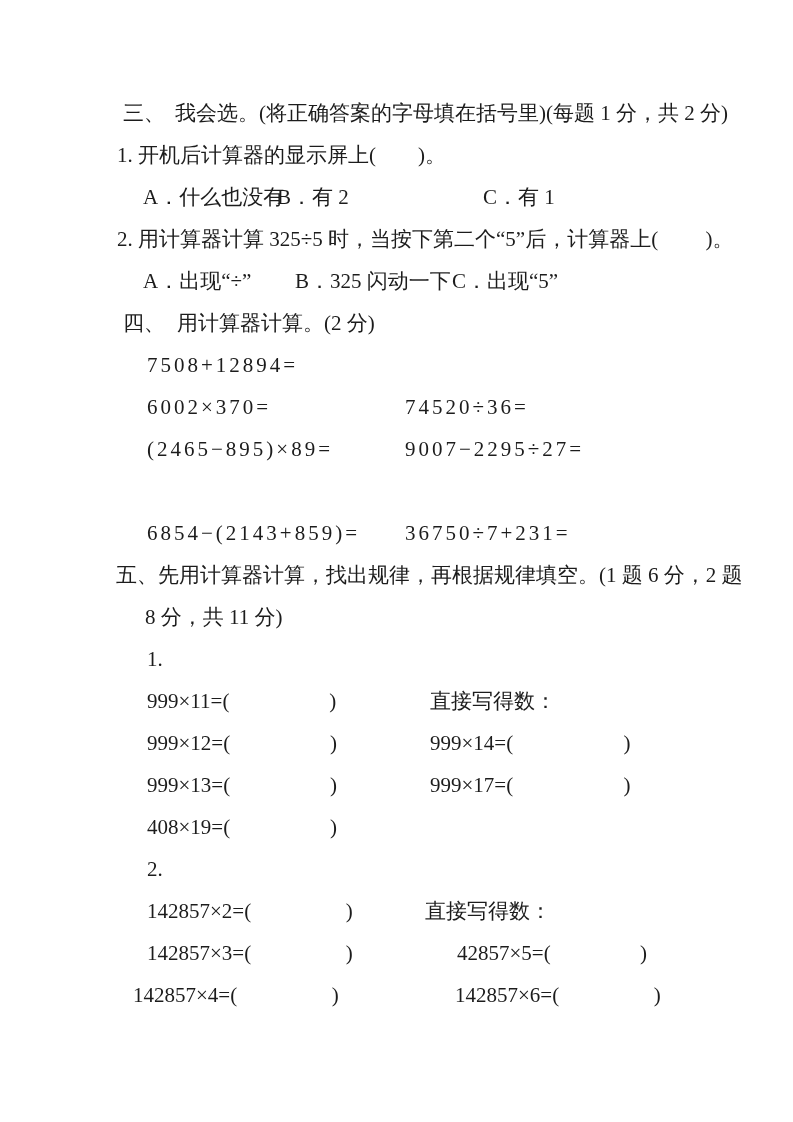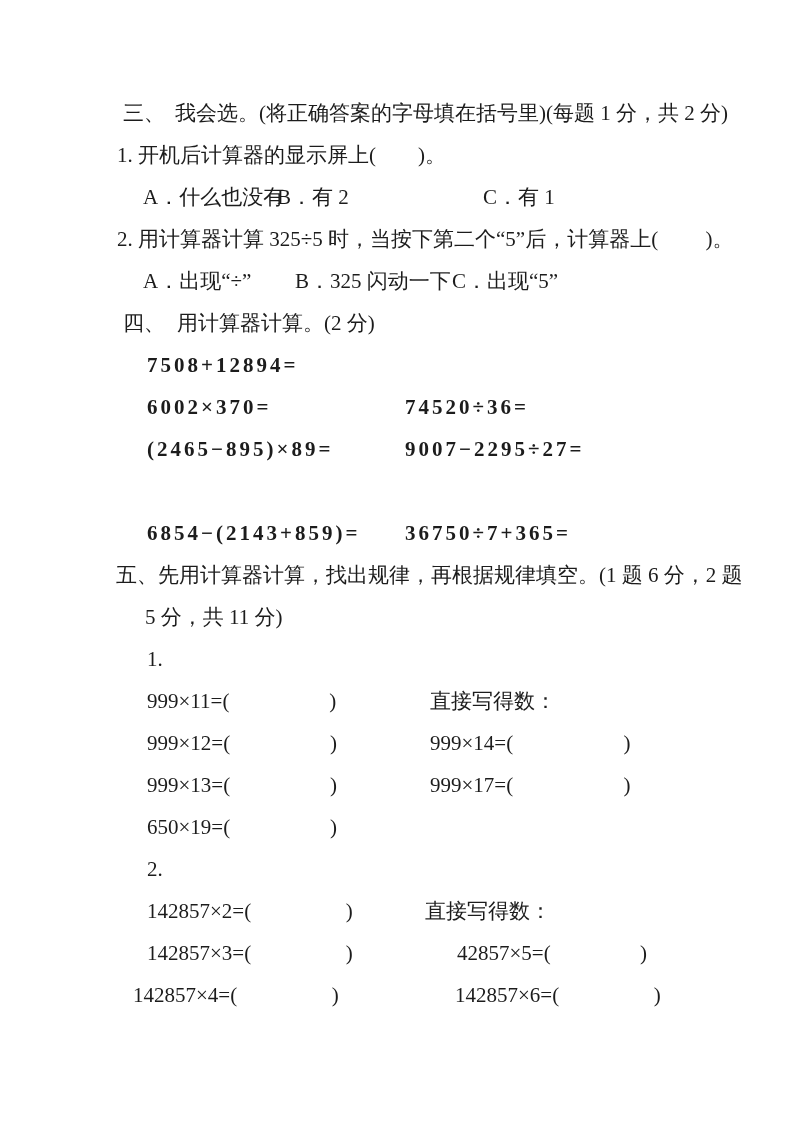--- a/index.html
+++ b/index.html
@@ -35,7 +35,6 @@
   }
   .calc {
     letter-spacing: 3px;
-    font-weight: bold;
   }
 </style>
 </head>

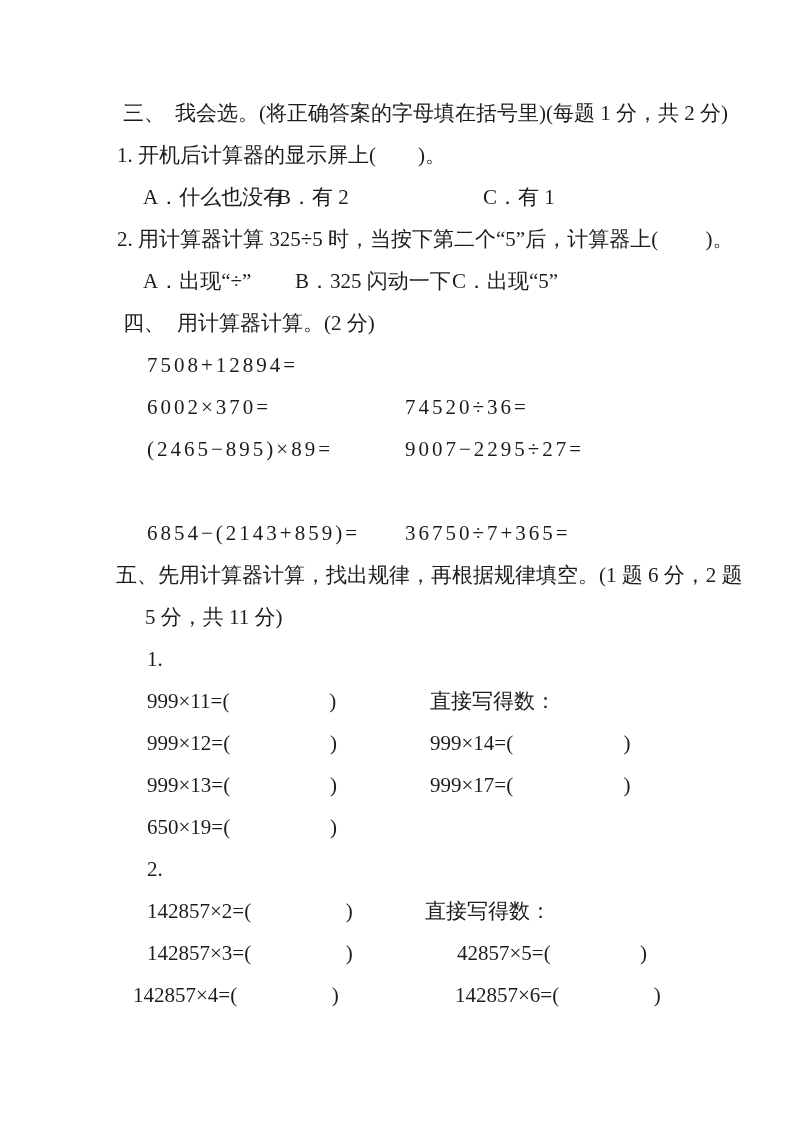--- a/index.html
+++ b/index.html
@@ -87,7 +87,7 @@
   </div>
   <div class="line">
     <span class="t calc" style="left:147px">6854−(2143+859)=</span>
-    <span class="t calc" style="left:405px">36750÷7+365=</span>
+    <span class="t calc" style="left:405px">36750÷7+231=</span>
   </div>
 
   <div class="line">

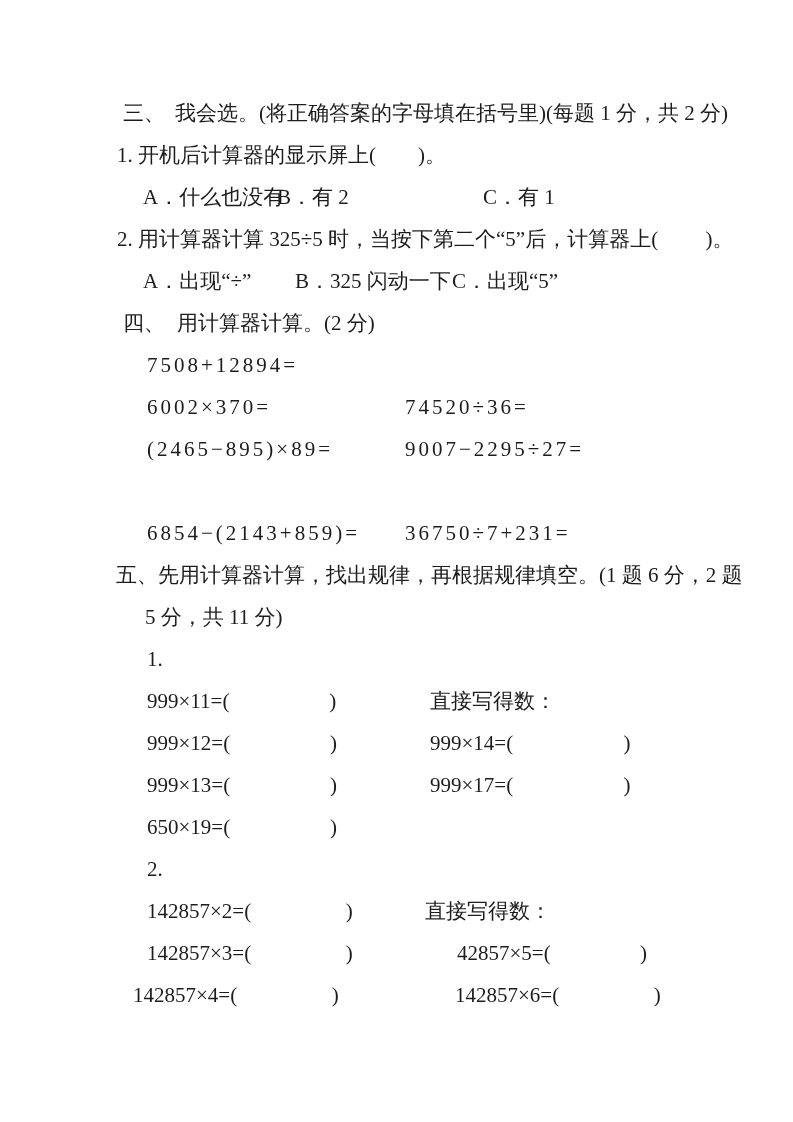--- a/index.html
+++ b/index.html
@@ -94,7 +94,7 @@
     <span class="t" style="left:116px">五、先用计算器计算，找出规律，再根据规律填空。(1 题 6 分，2 题</span>
   </div>
   <div class="line">
-    <span class="t" style="left:145px">5 分，共 11 分)</span>
+    <span class="t" style="left:145px">8 分，共 11 分)</span>
   </div>
 
   <div class="line">

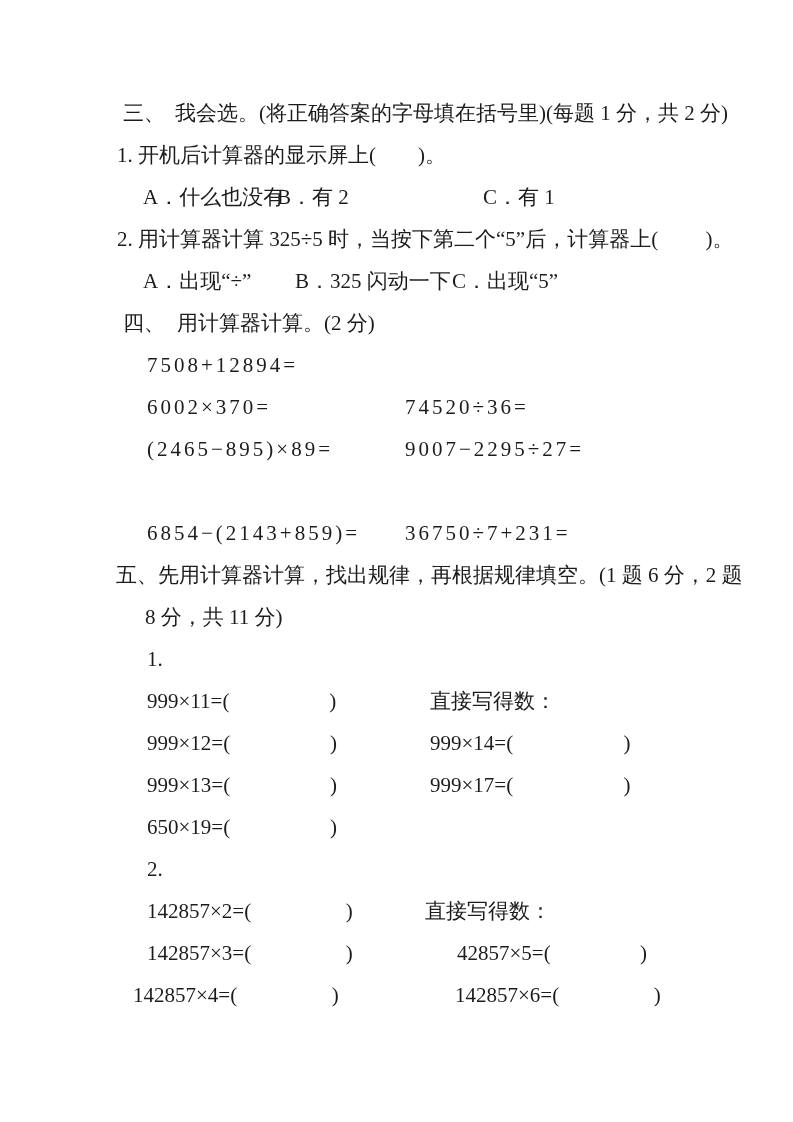--- a/index.html
+++ b/index.html
@@ -113,7 +113,7 @@
     <span class="t" style="left:430px">999×17=(                     )</span>
   </div>
   <div class="line">
-    <span class="t" style="left:147px">650×19=(                   )</span>
+    <span class="t" style="left:147px">408×19=(                   )</span>
   </div>
 
   <div class="line">

